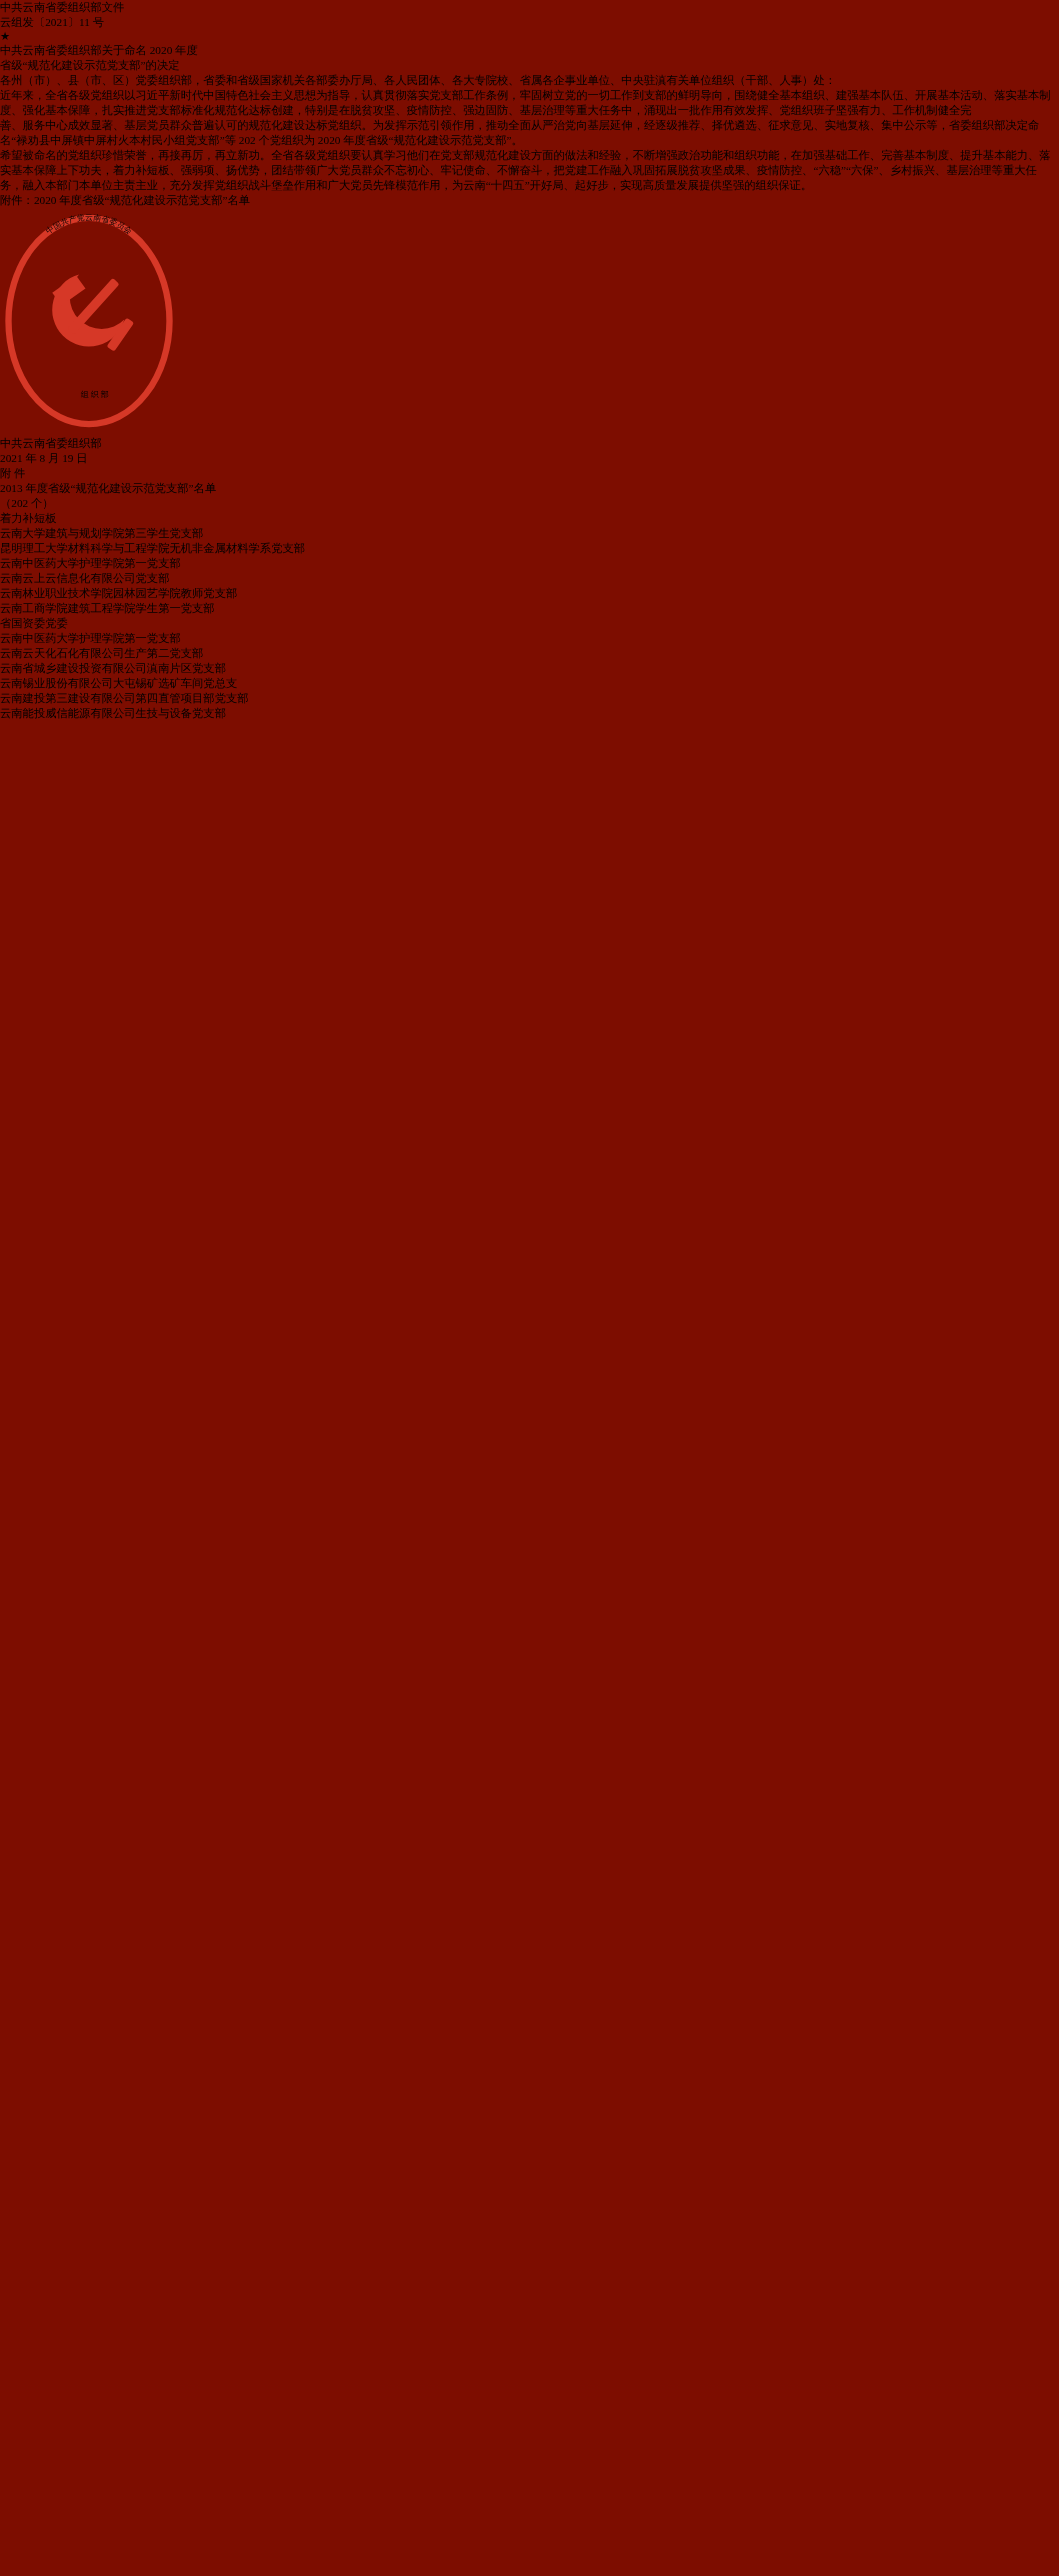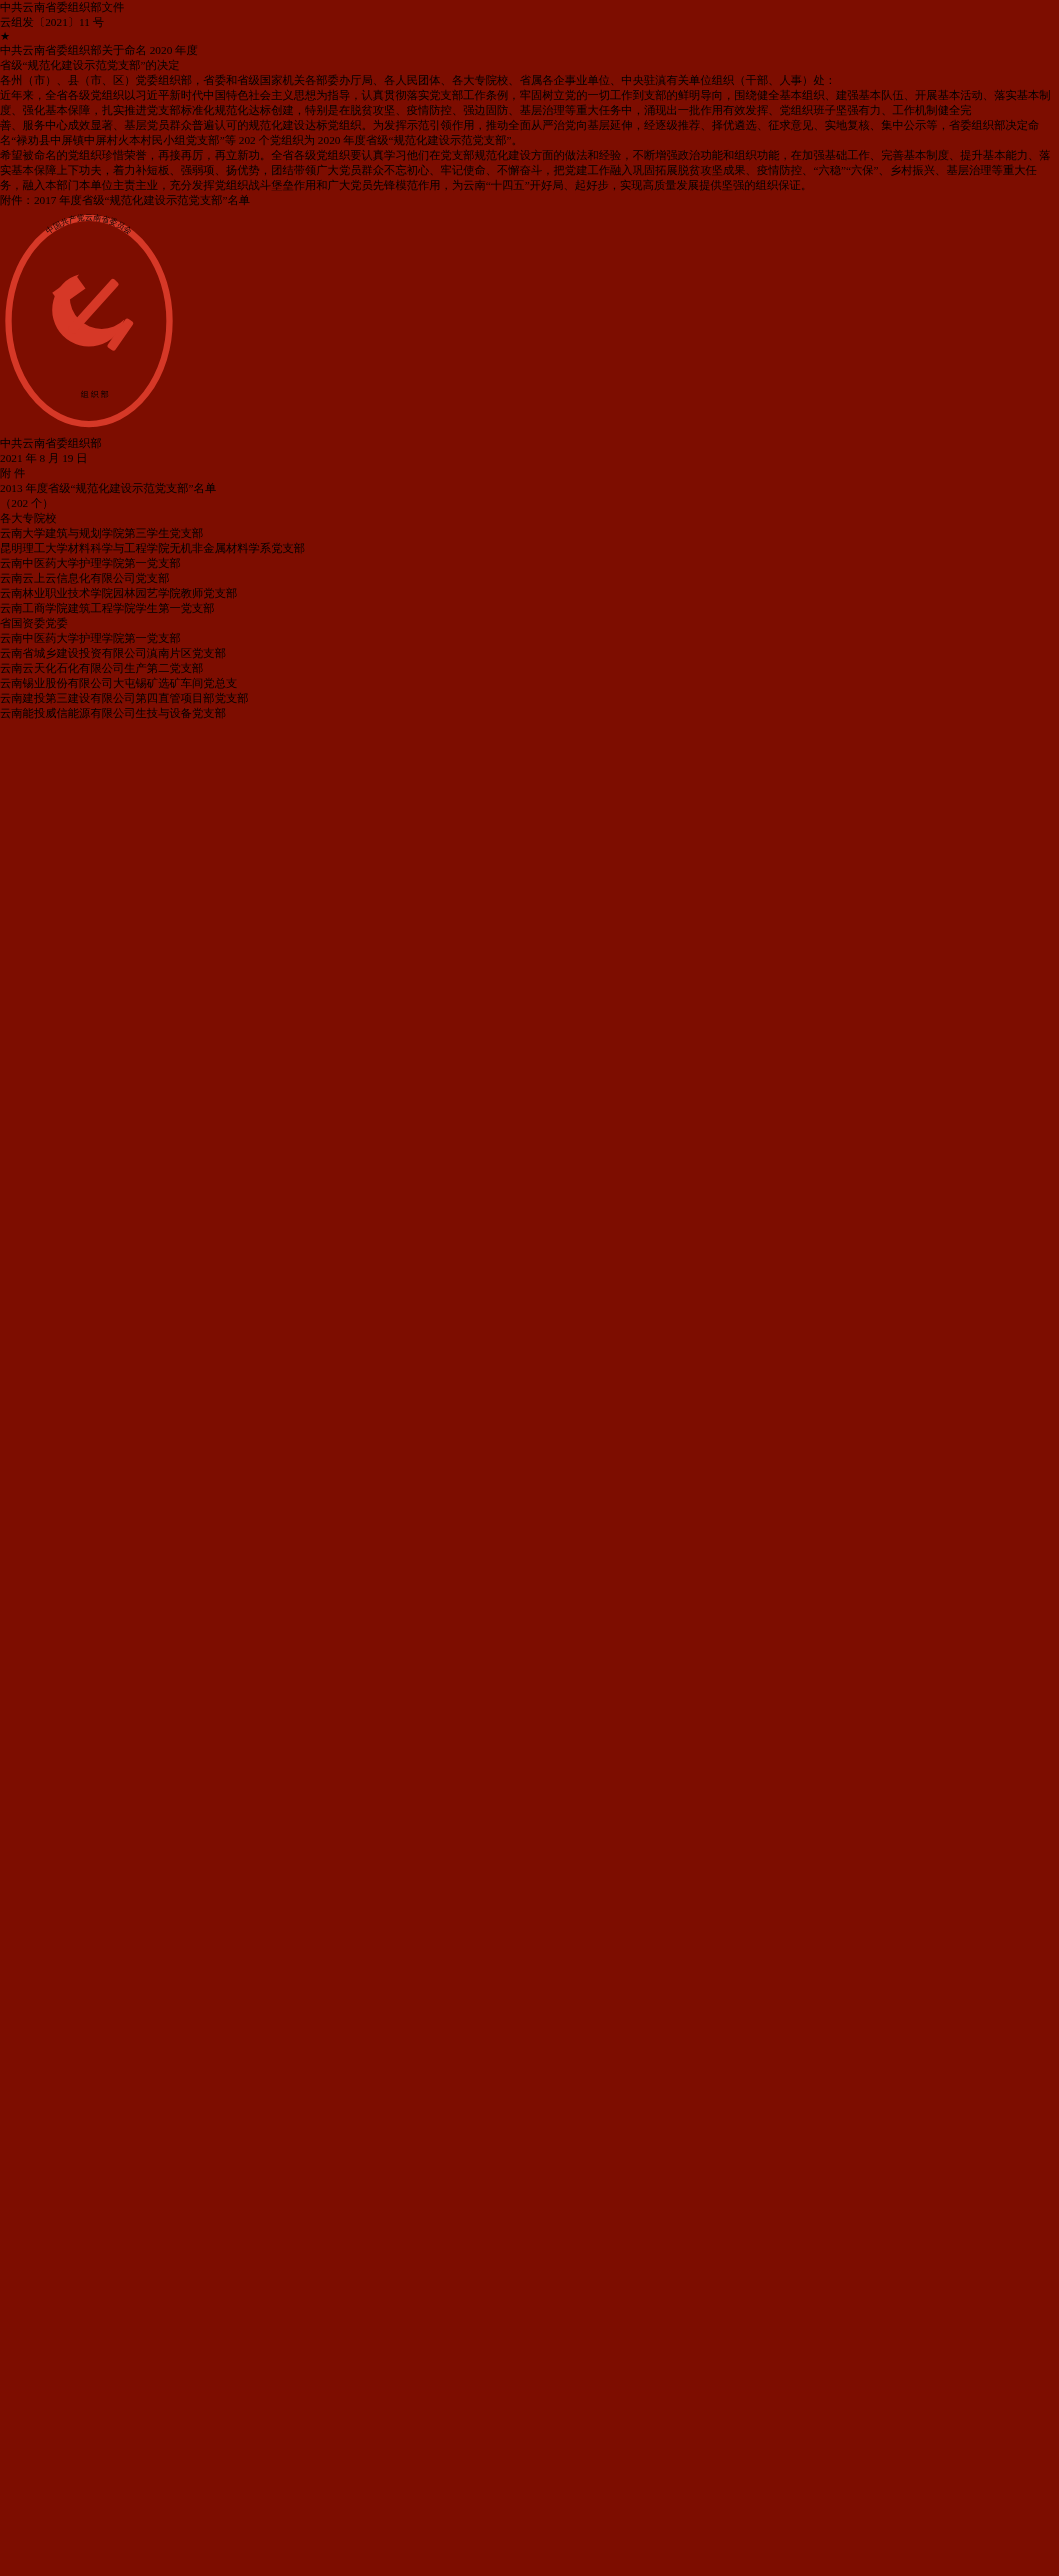--- a/index.html
+++ b/index.html
@@ -129,7 +129,7 @@
 
     <p class="body-text indent">希望被命名的党组织珍惜荣誉，再接再厉，再立新功。全省各级党组织要认真学习他们在党支部规范化建设方面的做法和经验，不断增强政治功能和组织功能，在加强基础工作、完善基本制度、提升基本能力、落实基本保障上下功夫，着力补短板、强弱项、扬优势，团结带领广大党员群众不忘初心、牢记使命、不懈奋斗，把党建工作融入巩固拓展脱贫攻坚成果、疫情防控、“六稳”“六保”、乡村振兴、基层治理等重大任务，融入本部门本单位主责主业，充分发挥党组织战斗堡垒作用和广大党员先锋模范作用，为云南“十四五”开好局、起好步，实现高质量发展提供坚强的组织保证。</p>
 
-    <p class="body-text indent attach-ref">附件：2017 年度省级“规范化建设示范党支部”名单</p>
+    <p class="body-text indent attach-ref">附件：2020 年度省级“规范化建设示范党支部”名单</p>
 
     <div class="sig-block">
       <svg class="seal" width="178" height="226" viewBox="-126 -160 252 320">

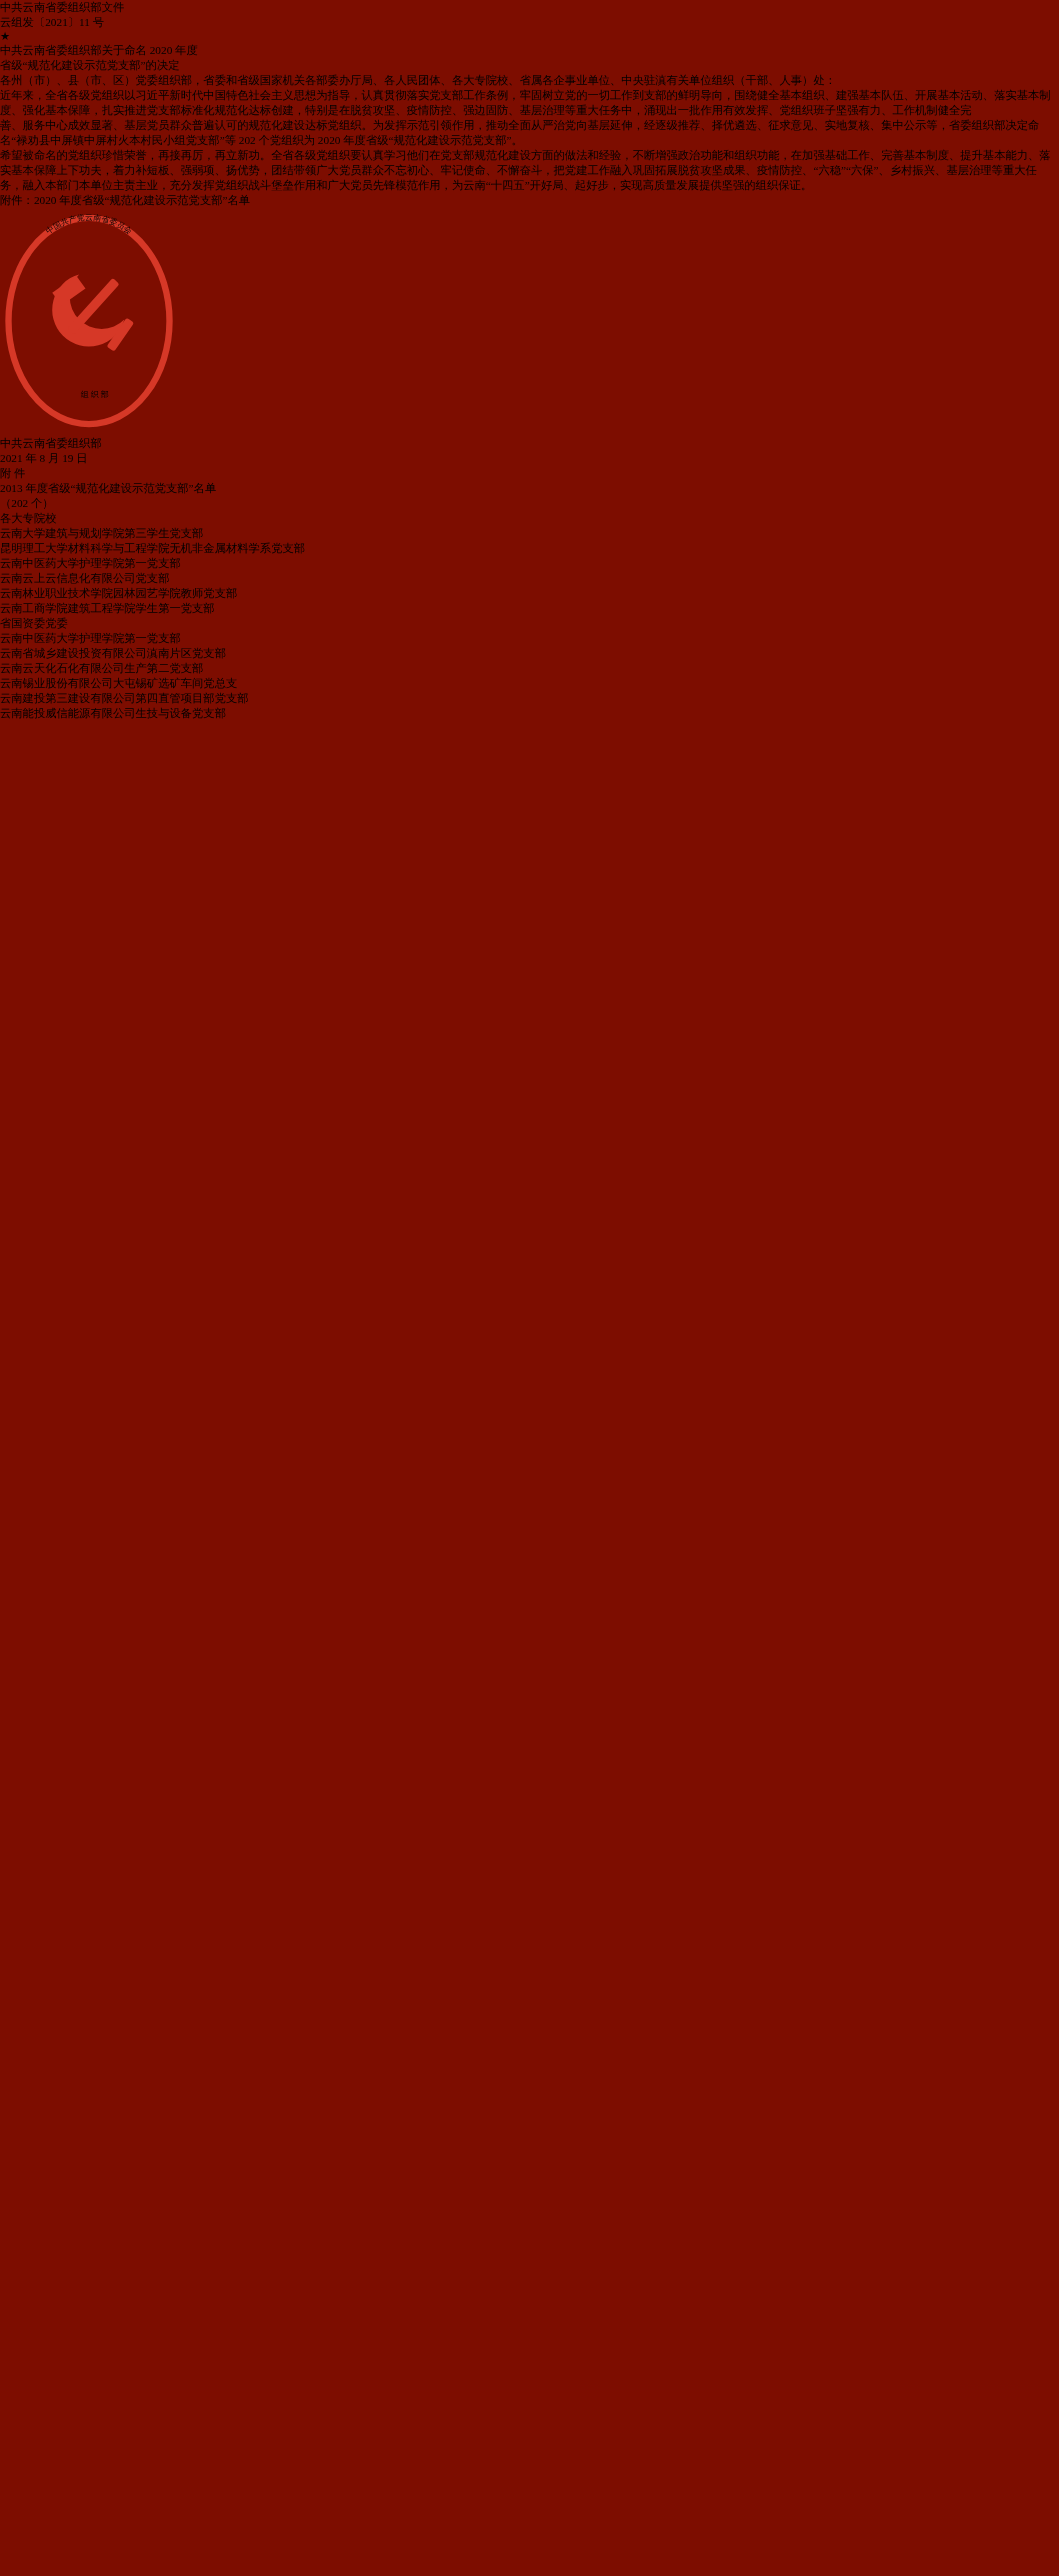--- a/index.html
+++ b/index.html
@@ -158,7 +158,7 @@
 
     <div class="red-rule"></div>
 
-    <div class="section-header">各大专院校</div>
+    <div class="section-header">着力补短板</div>
 
     <div class="list-item">云南大学建筑与规划学院第三学生党支部</div>
     <div class="list-item">昆明理工大学材料科学与工程学院无机非金属材料学系党支部</div>

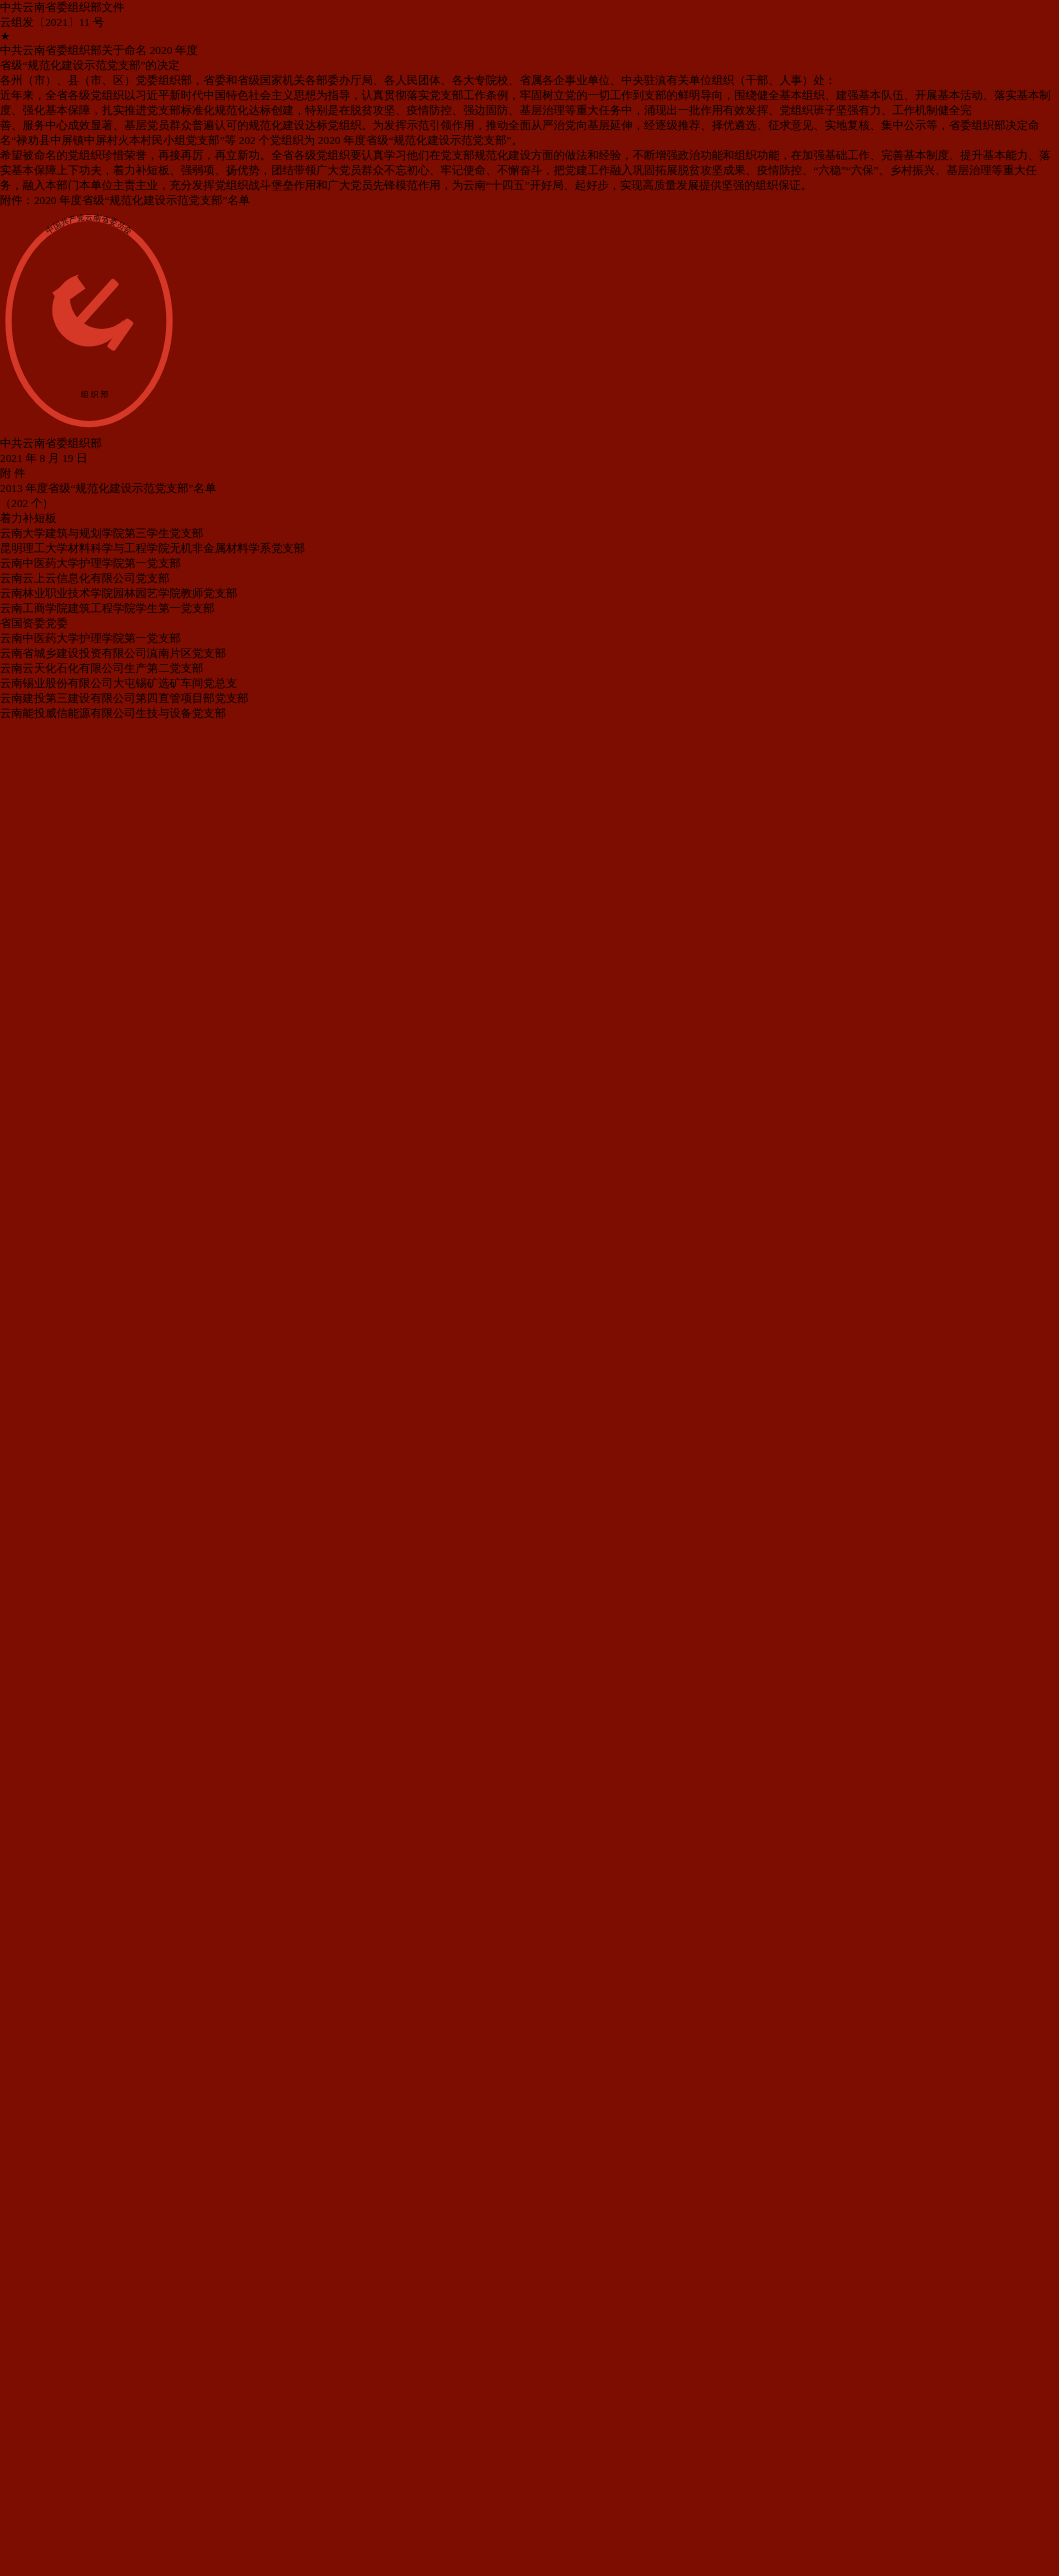--- a/index.html
+++ b/index.html
@@ -170,8 +170,8 @@
     <div class="section-header second">省国资委党委</div>
 
     <div class="list-item">云南中医药大学护理学院第一党支部</div>
+    <div class="list-item">云南云天化石化有限公司生产第二党支部</div>
     <div class="list-item">云南省城乡建设投资有限公司滇南片区党支部</div>
-    <div class="list-item">云南云天化石化有限公司生产第二党支部</div>
     <div class="list-item">云南锡业股份有限公司大屯锡矿选矿车间党总支</div>
     <div class="list-item highlight-row">
       <span class="highlight-box">云南建投第三建设有限公司第四直管项目部党支部</span>

